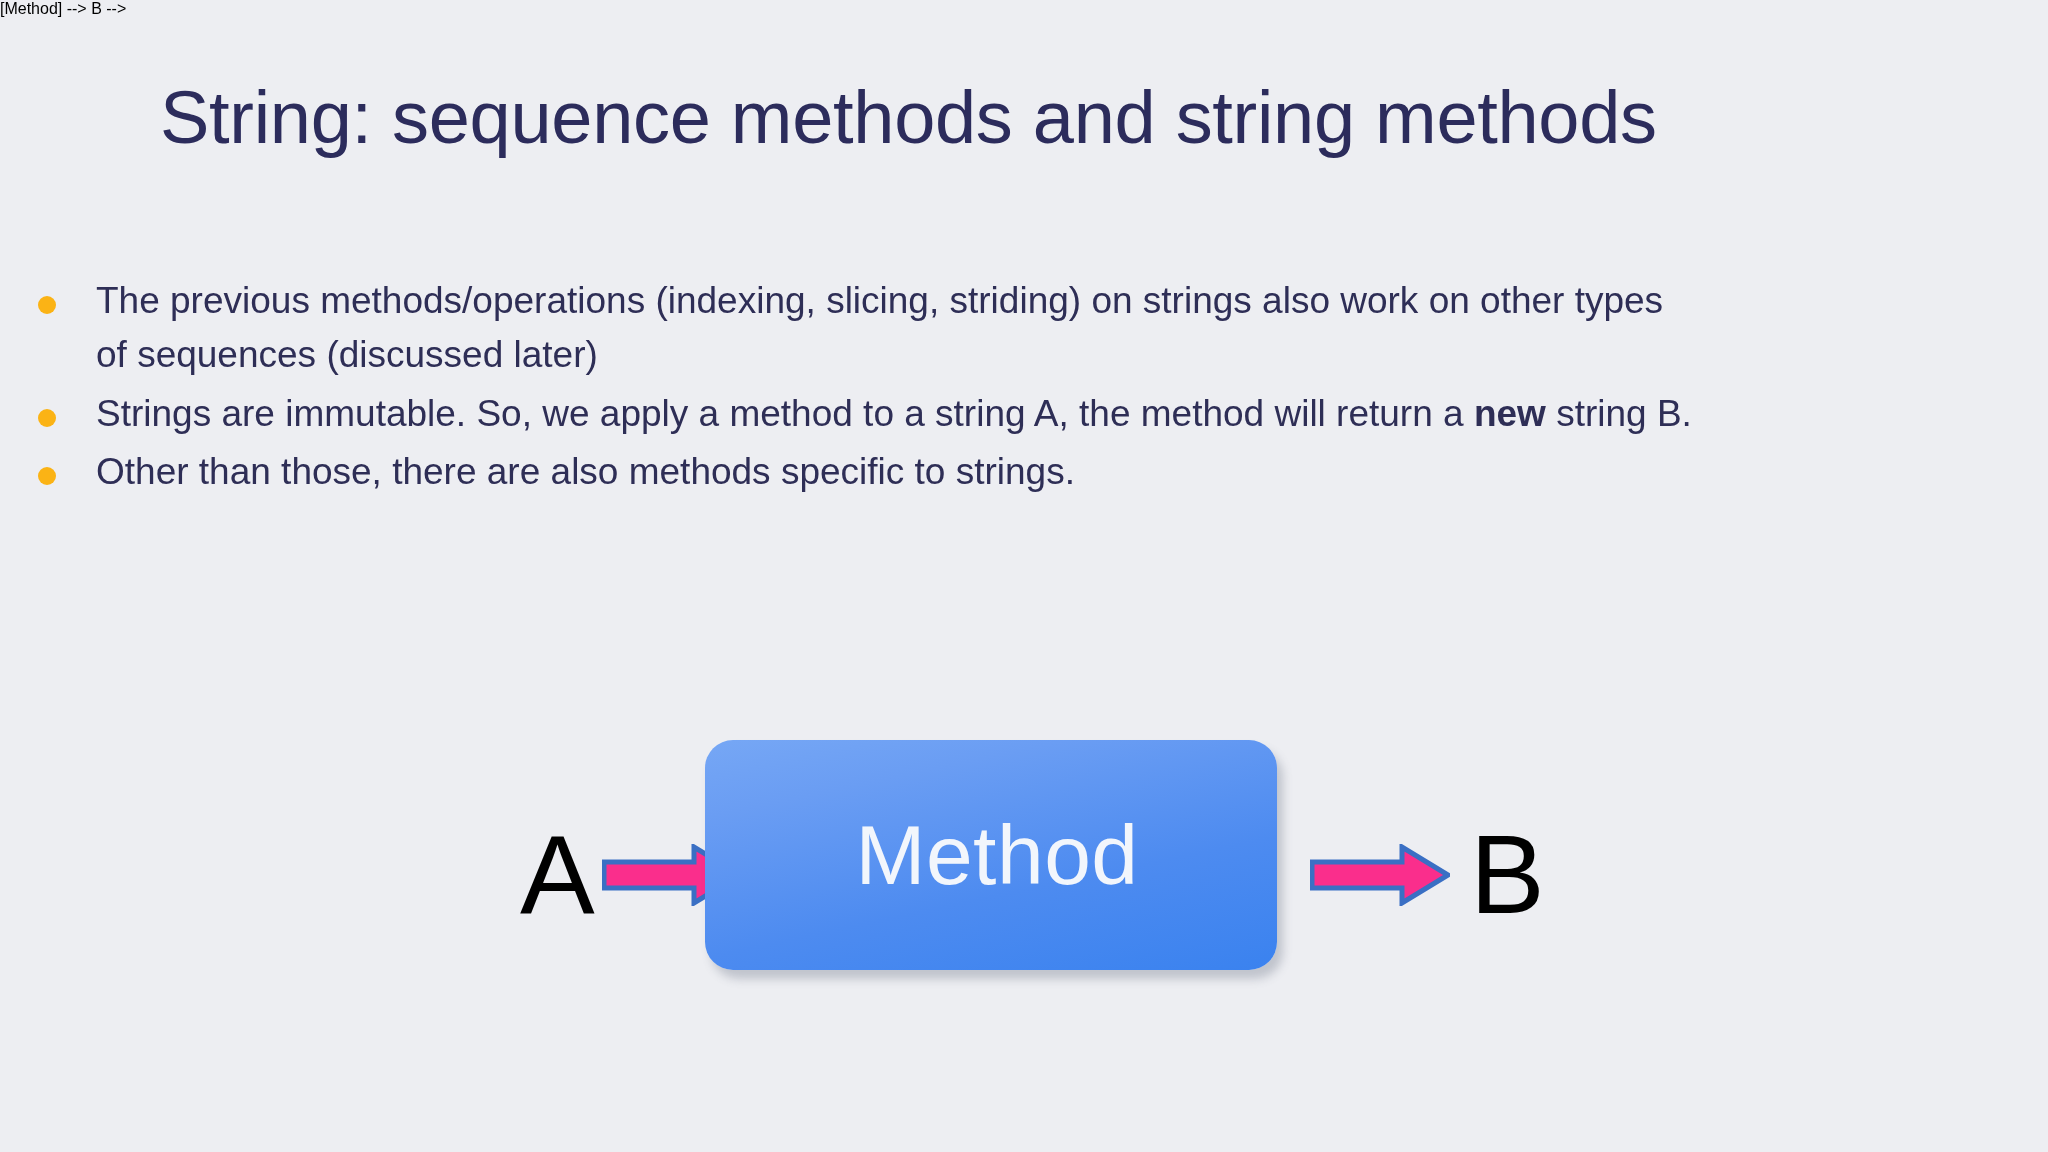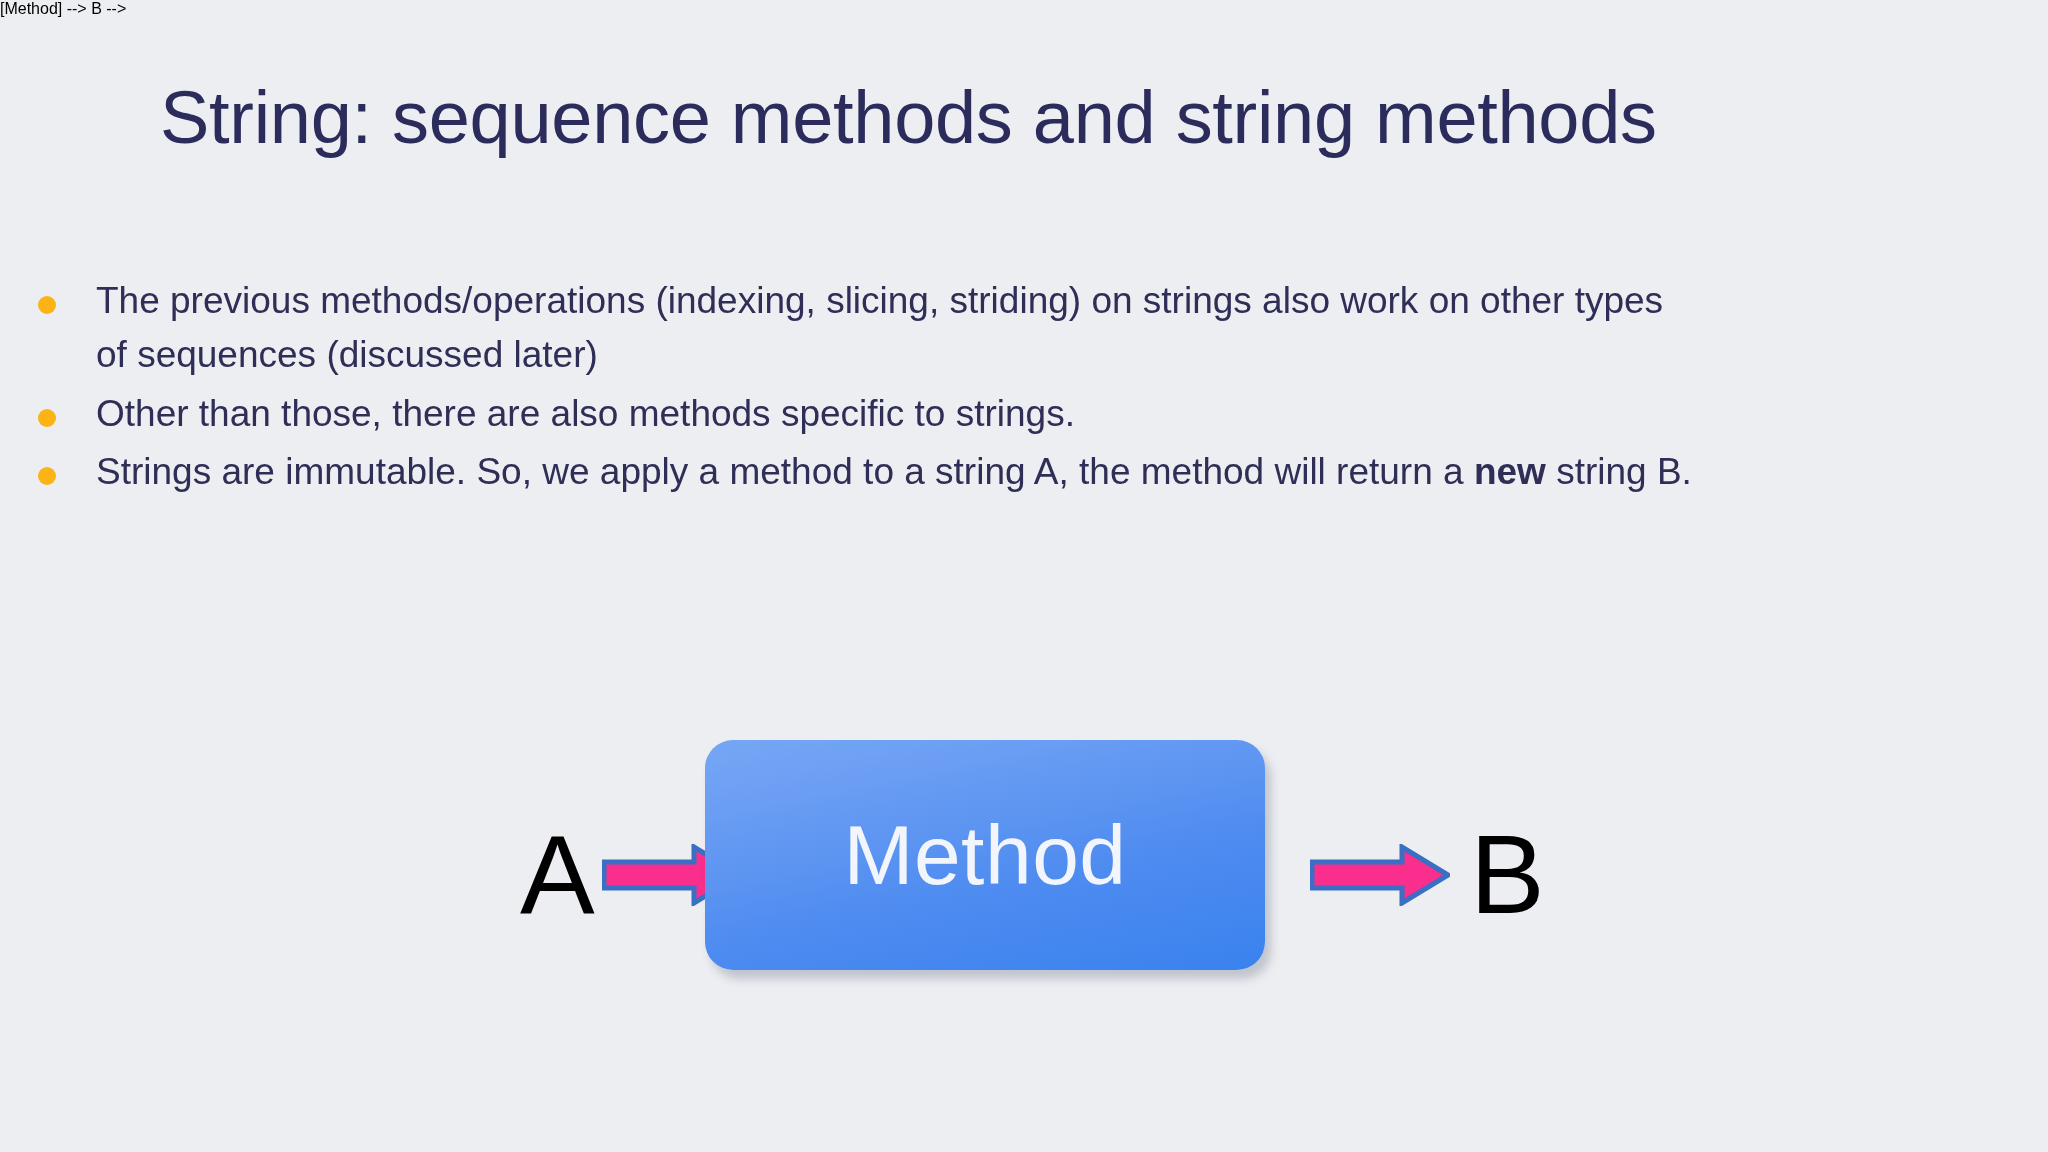--- a/index.html
+++ b/index.html
@@ -149,12 +149,12 @@
 
     <div class="bullet-item">
       <span class="bullet-dot"></span>
-      <span class="bullet-text">Other than those, there are also methods specific to strings.</span>
+      <span class="bullet-text"><span>Strings are immutable. So, we apply a method to a string A, the method will return a </span><b>new</b><span> string B.</span></span>
     </div>
 
     <div class="bullet-item">
       <span class="bullet-dot"></span>
-      <span class="bullet-text"><span>Strings are immutable. So, we apply a method to a string A, the method will return a </span><b>new</b><span> string B.</span></span>
+      <span class="bullet-text">Other than those, there are also methods specific to strings.</span>
     </div>
 
   </div>

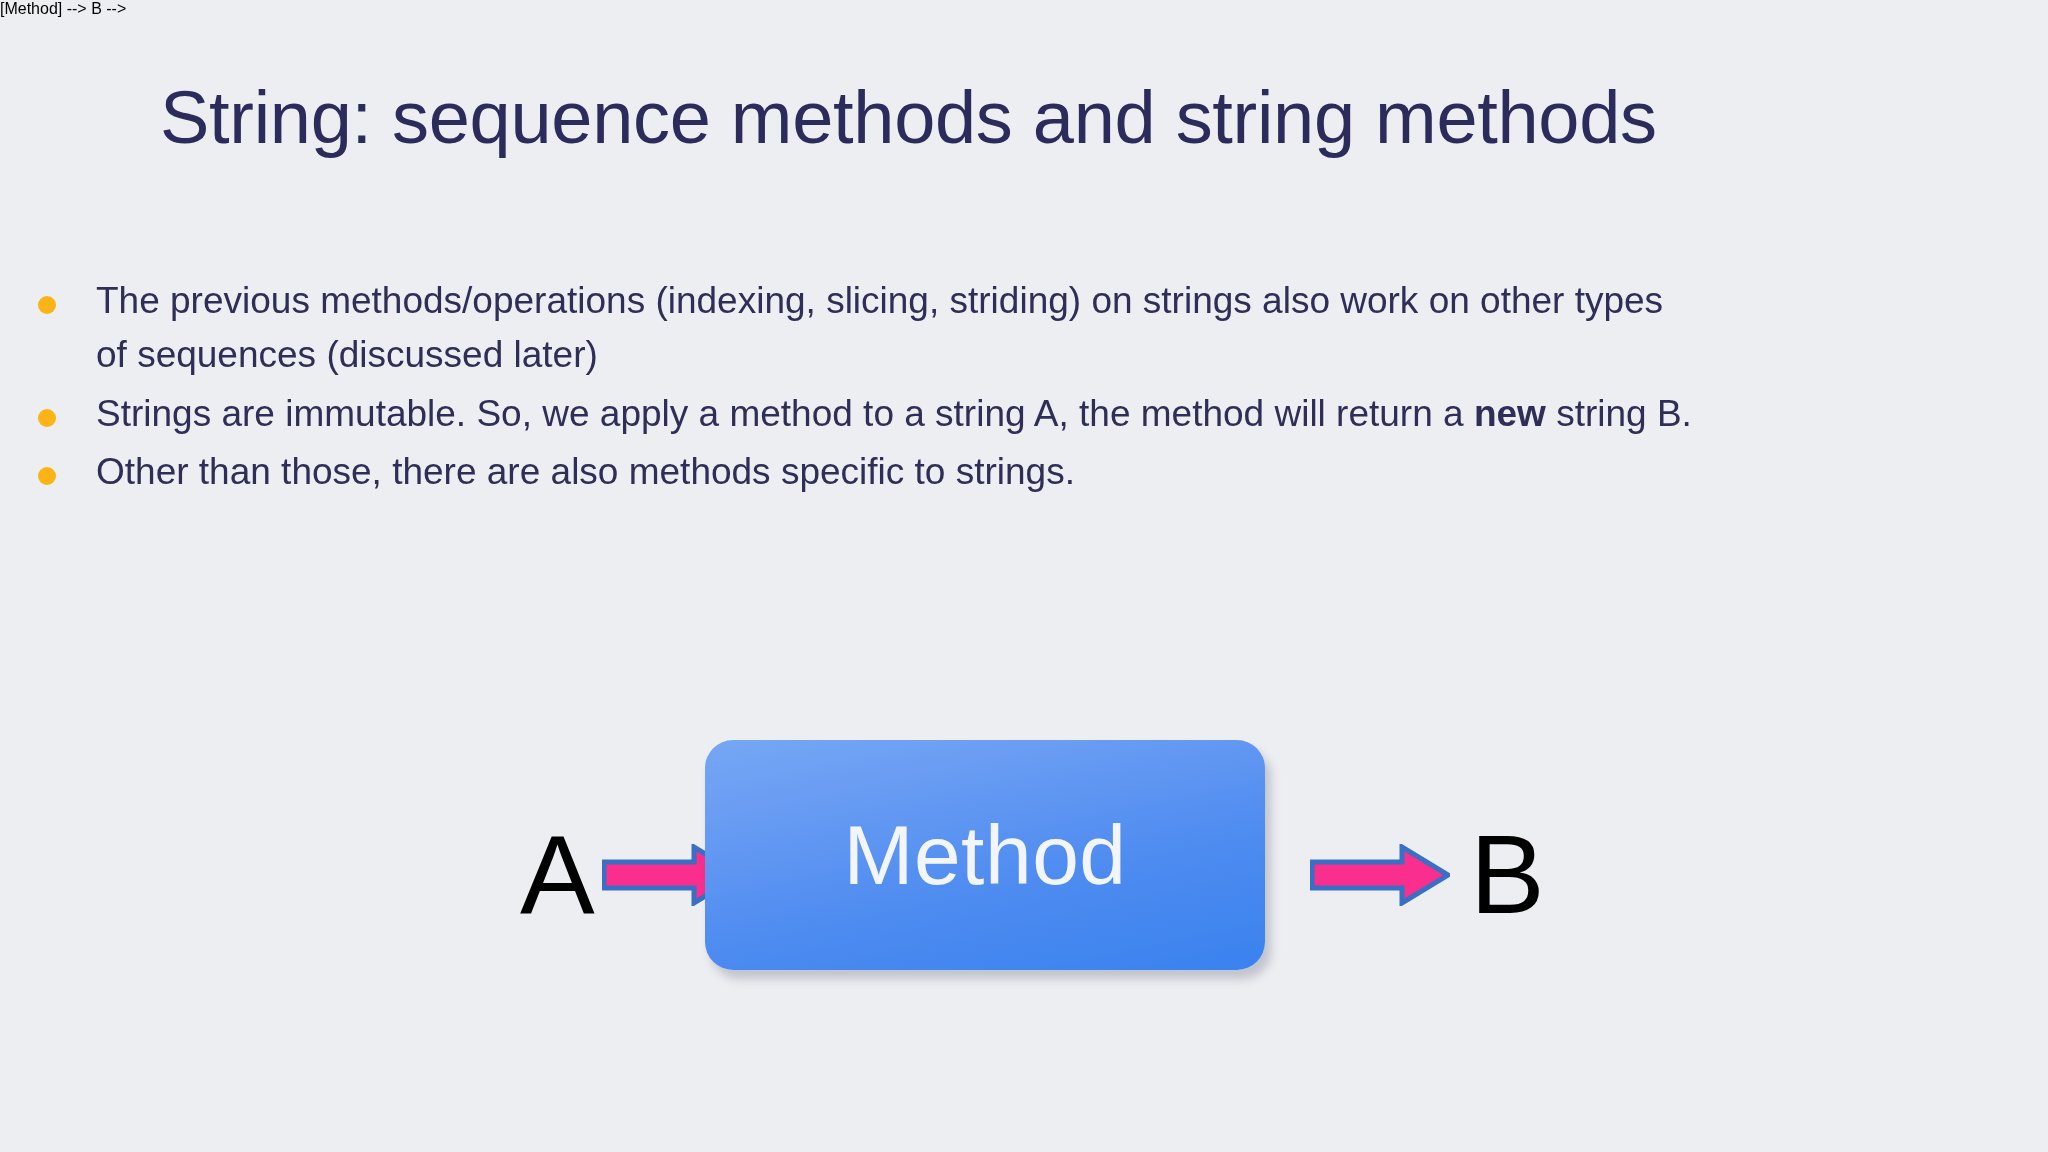--- a/index.html
+++ b/index.html
@@ -121,6 +121,7 @@
     display: flex;
     align-items: center;
     justify-content: center;
+    padding-left: 12px;
   }
   .method-label {
     font-size: 84px;

